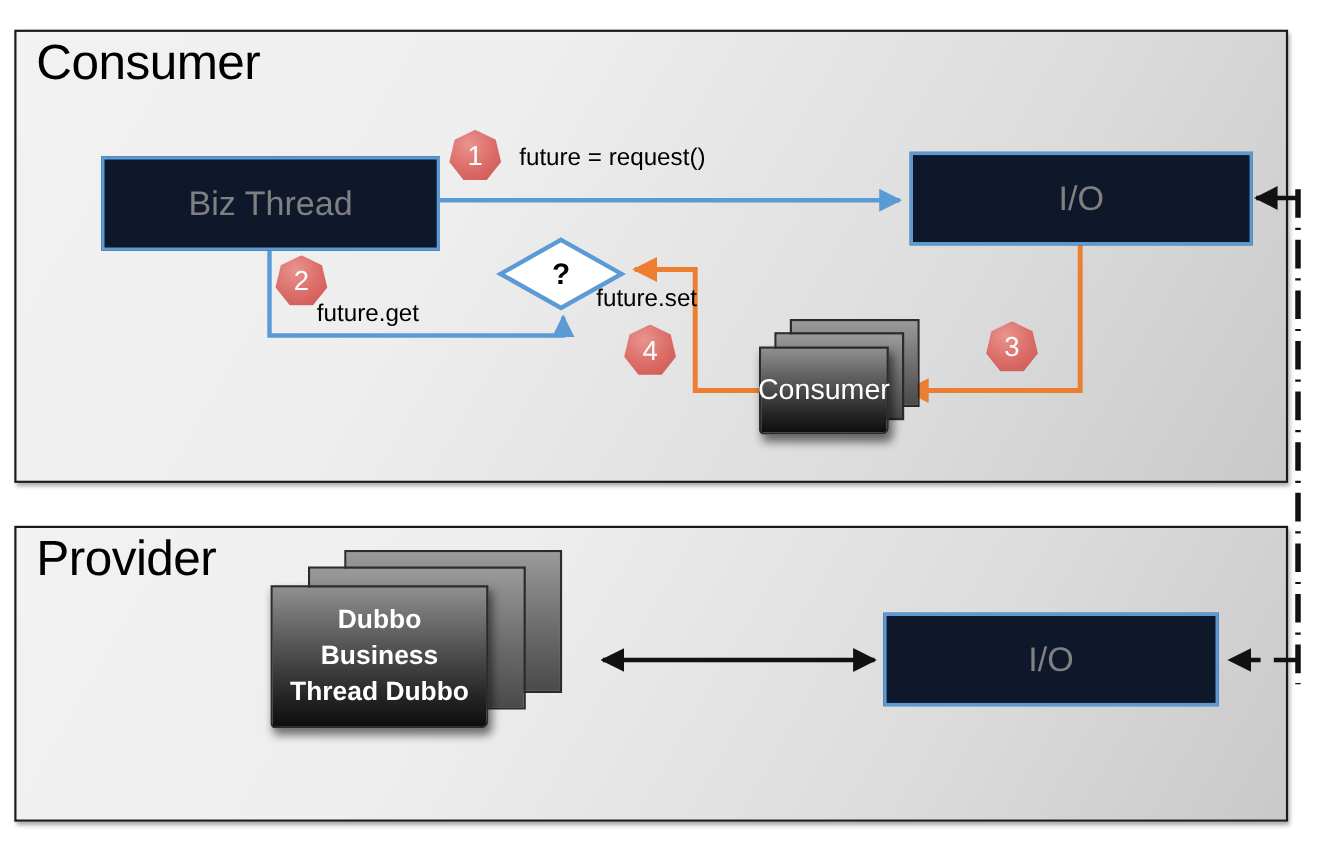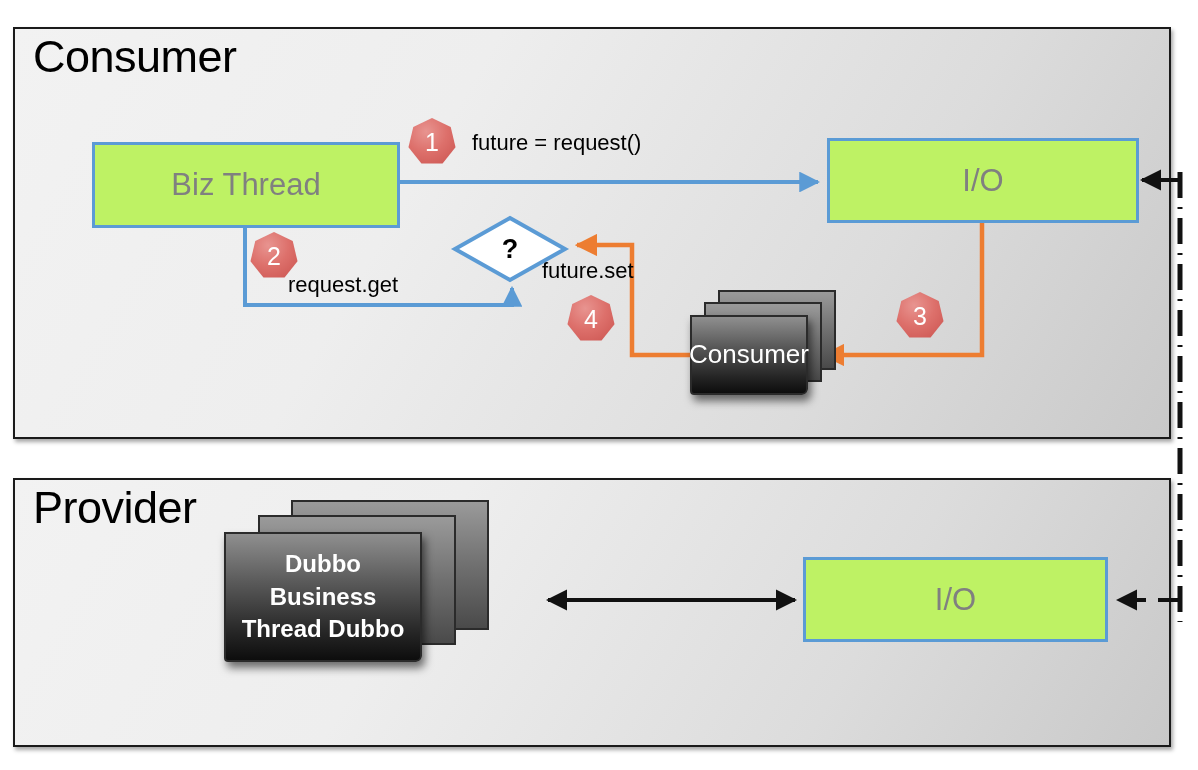--- a/index.html
+++ b/index.html
@@ -46,7 +46,7 @@
   
   .wbox {
     position: absolute;
-    background: #bef264;
+    background: #0f172a;
     border: 3px solid #5b9bd5;
     box-sizing: border-box;
     display: flex;

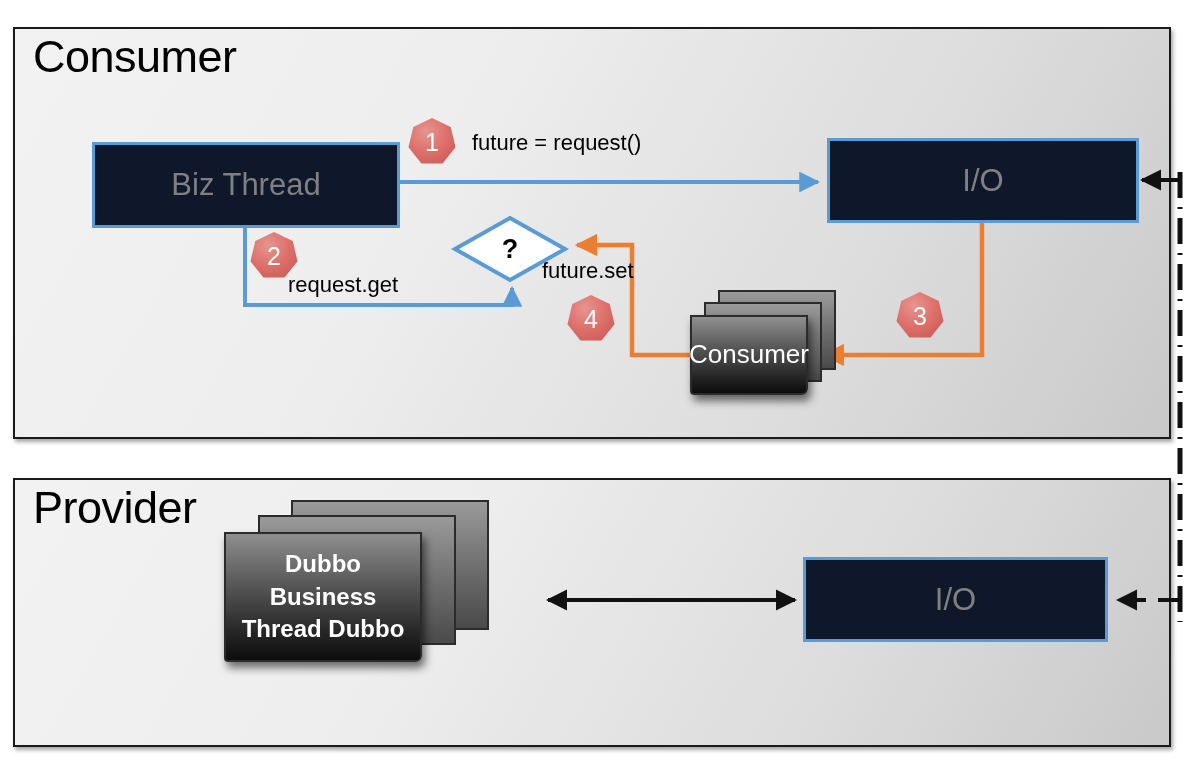--- a/index.html
+++ b/index.html
@@ -232,7 +232,7 @@
   </div>
 
   <div class="edge-label" id="label-future-request">future = request()</div>
-  <div class="edge-label" id="label-future-get">request.get</div>
+  <div class="edge-label" id="label-future-get">future.get</div>
   <div class="edge-label" id="label-future-set">future.set</div>
 
   <div class="stack" id="stack-dubbo">

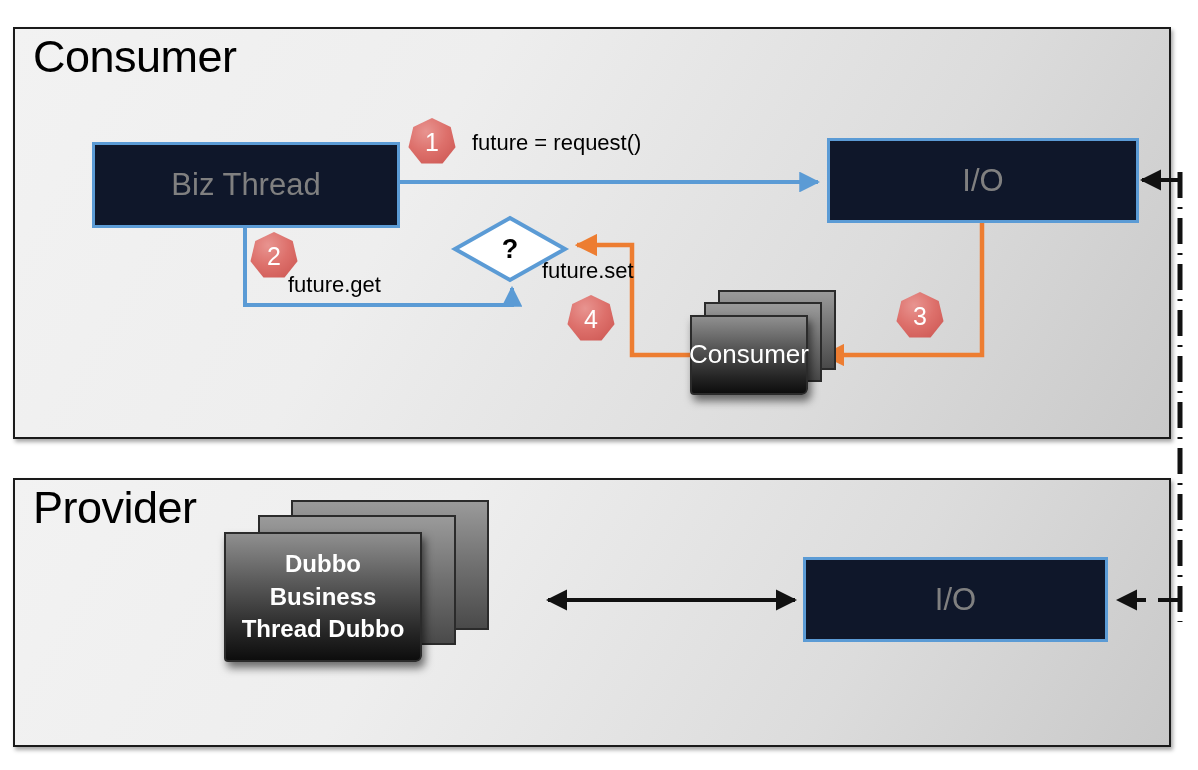--- a/index.html
+++ b/index.html
@@ -105,7 +105,7 @@
   #stack-consumer .c2 { left: 14px; top: 12px; width: 118px; height: 80px; }
   #stack-consumer .c1 { left: 0px;  top: 25px; width: 118px; height: 80px; font-size: 26px; line-height: 1.2; }
 
-  #stack-dubbo { left: 224px; top: 500px; width: 320px; height: 190px; }
+  #stack-dubbo { left: 246px; top: 500px; width: 320px; height: 190px; }
   #stack-dubbo .c3 { left: 67px; top: 0px;  width: 198px; height: 130px; }
   #stack-dubbo .c2 { left: 34px; top: 15px; width: 198px; height: 130px; }
   #stack-dubbo .c1 { left: 0px;  top: 32px; width: 198px; height: 130px; font-size: 24px; line-height: 1.35; font-weight: 600; padding: 0 6px; box-sizing: border-box; }

